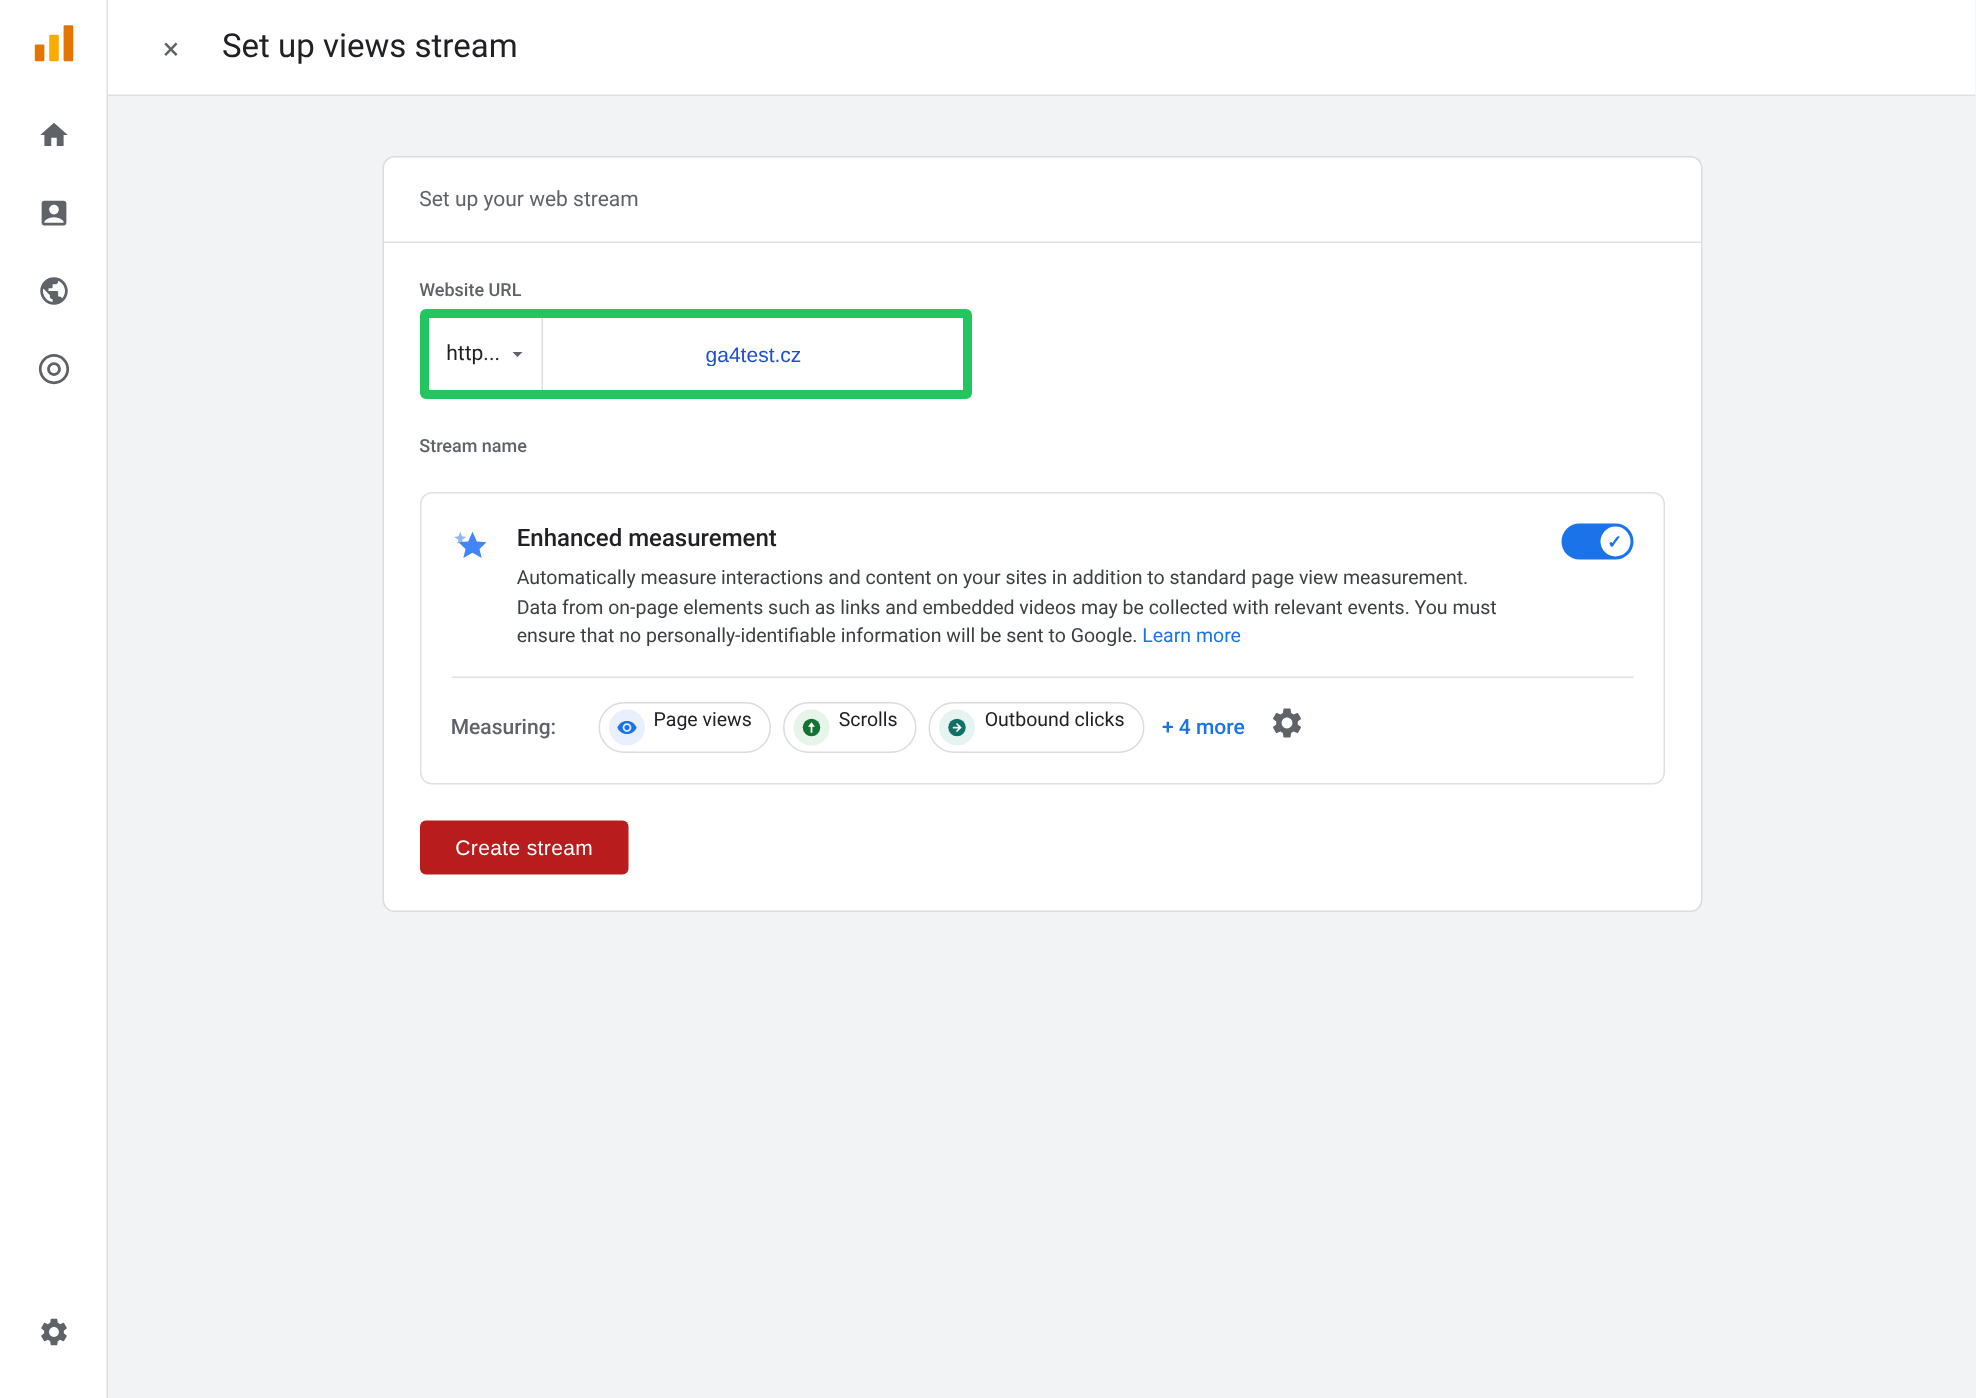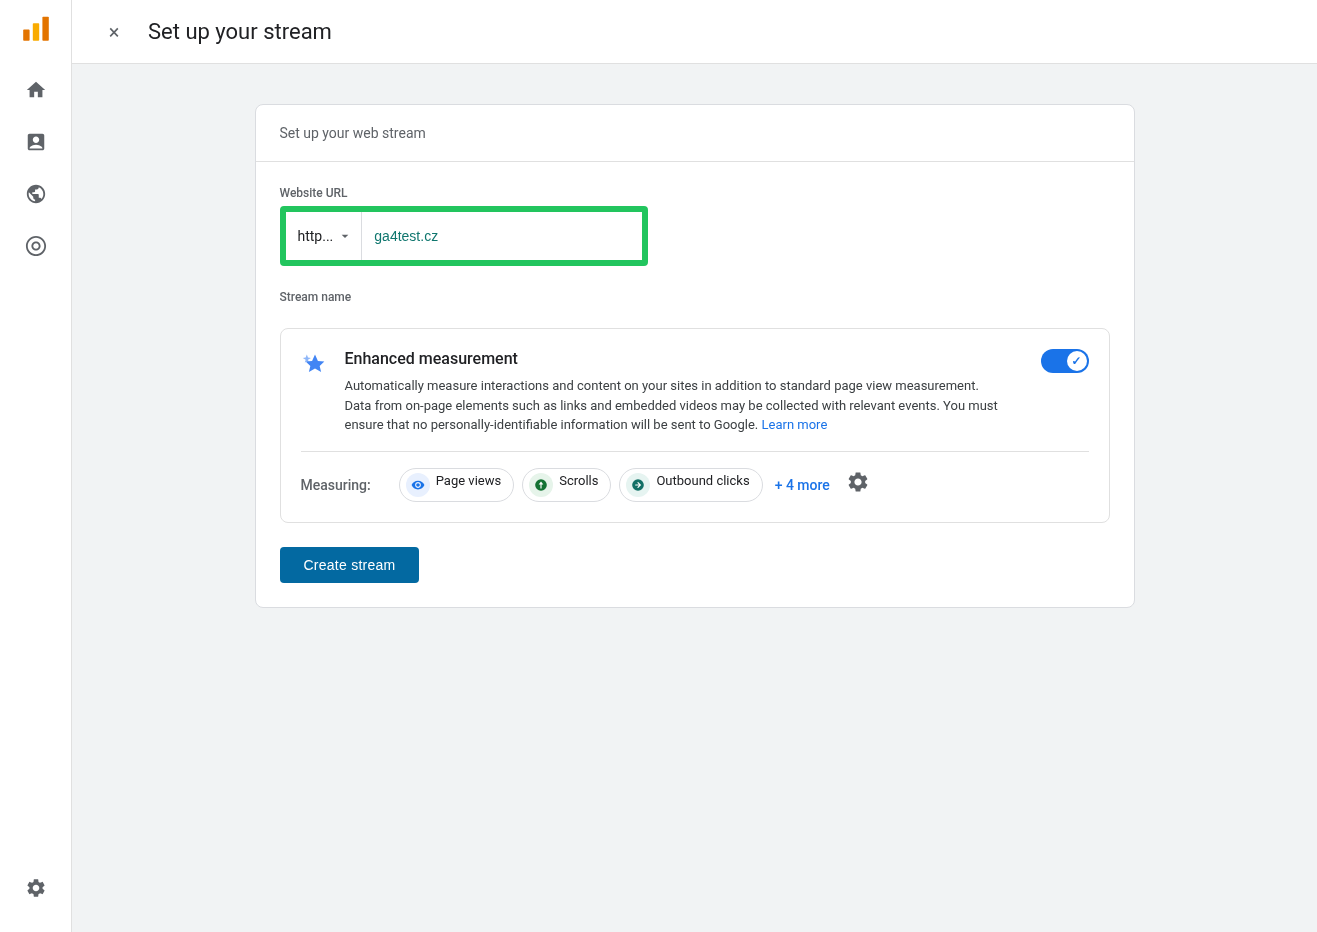--- a/index.html
+++ b/index.html
@@ -395,7 +395,7 @@
     <div class="topbar-close">
       <span>×</span>
     </div>
-    <h1 class="topbar-title">Set up your stream</h1>
+    <h1 class="topbar-title">Set up views stream</h1>
   </div>
 
   <div class="content">

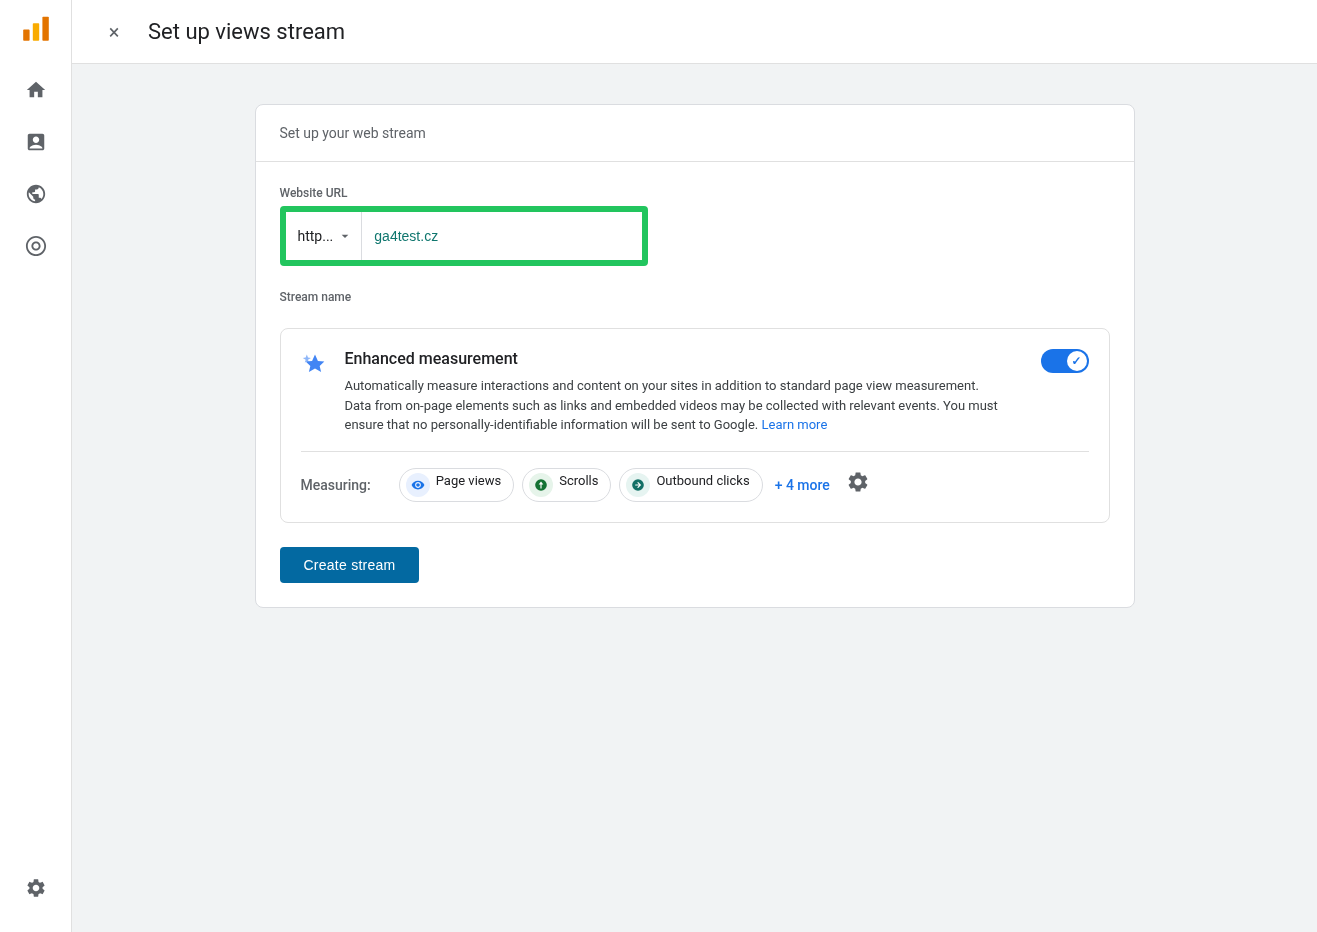--- a/index.html
+++ b/index.html
@@ -163,8 +163,9 @@
       padding: 0 12px;
       height: 48px;
       font-size: 14px;
-      color: #0f766e;
+      color: #1d4ed8;
       width: 280px;
+      text-align: center;
     }
 
     

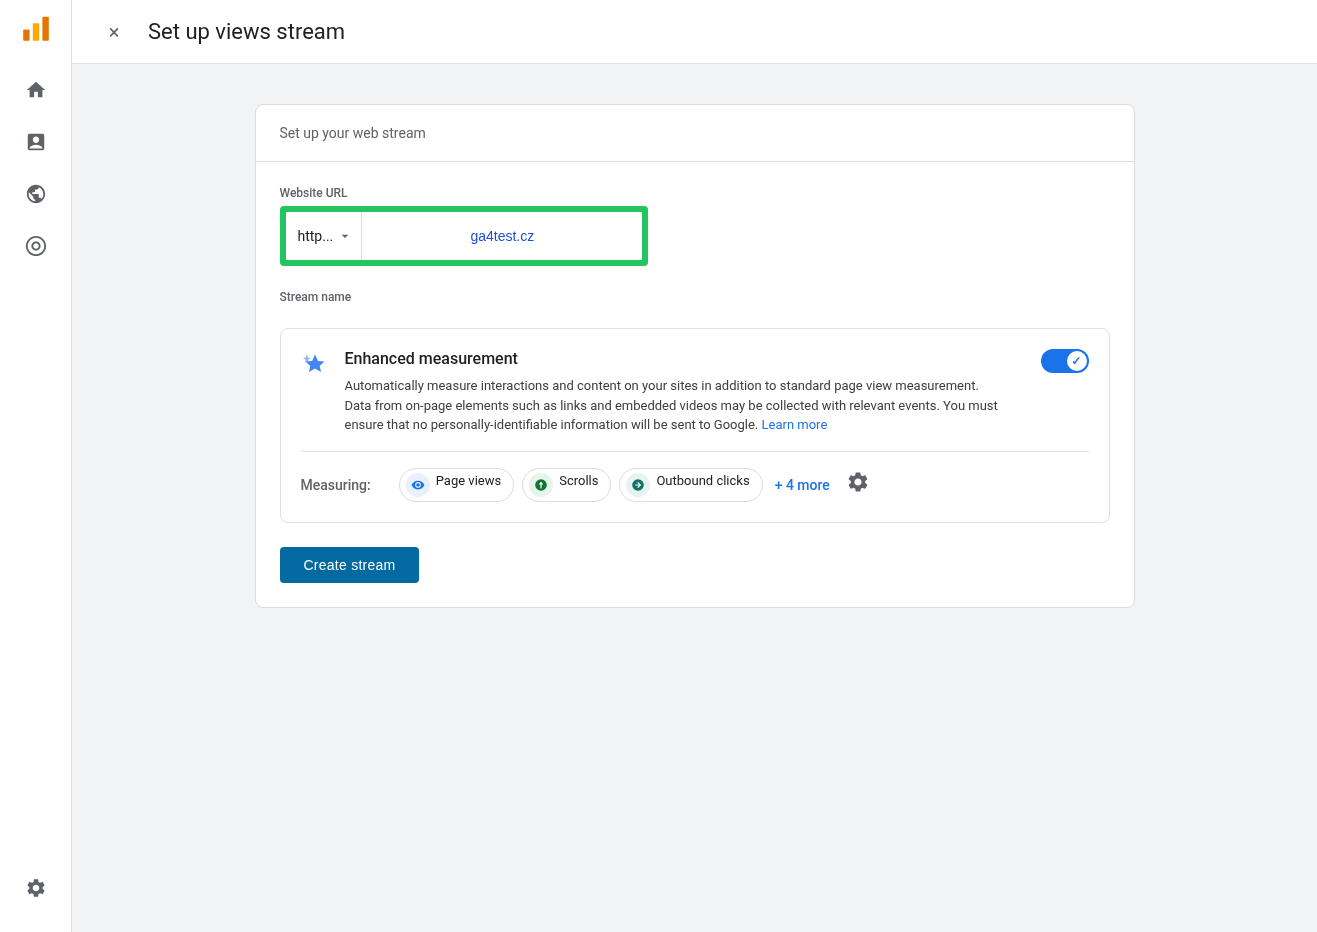--- a/index.html
+++ b/index.html
@@ -331,7 +331,7 @@
     }
 
     .create-btn {
-      background: #0369a1;
+      background: #b91c1c;
       color: #fff;
       border: none;
       border-radius: 4px;

